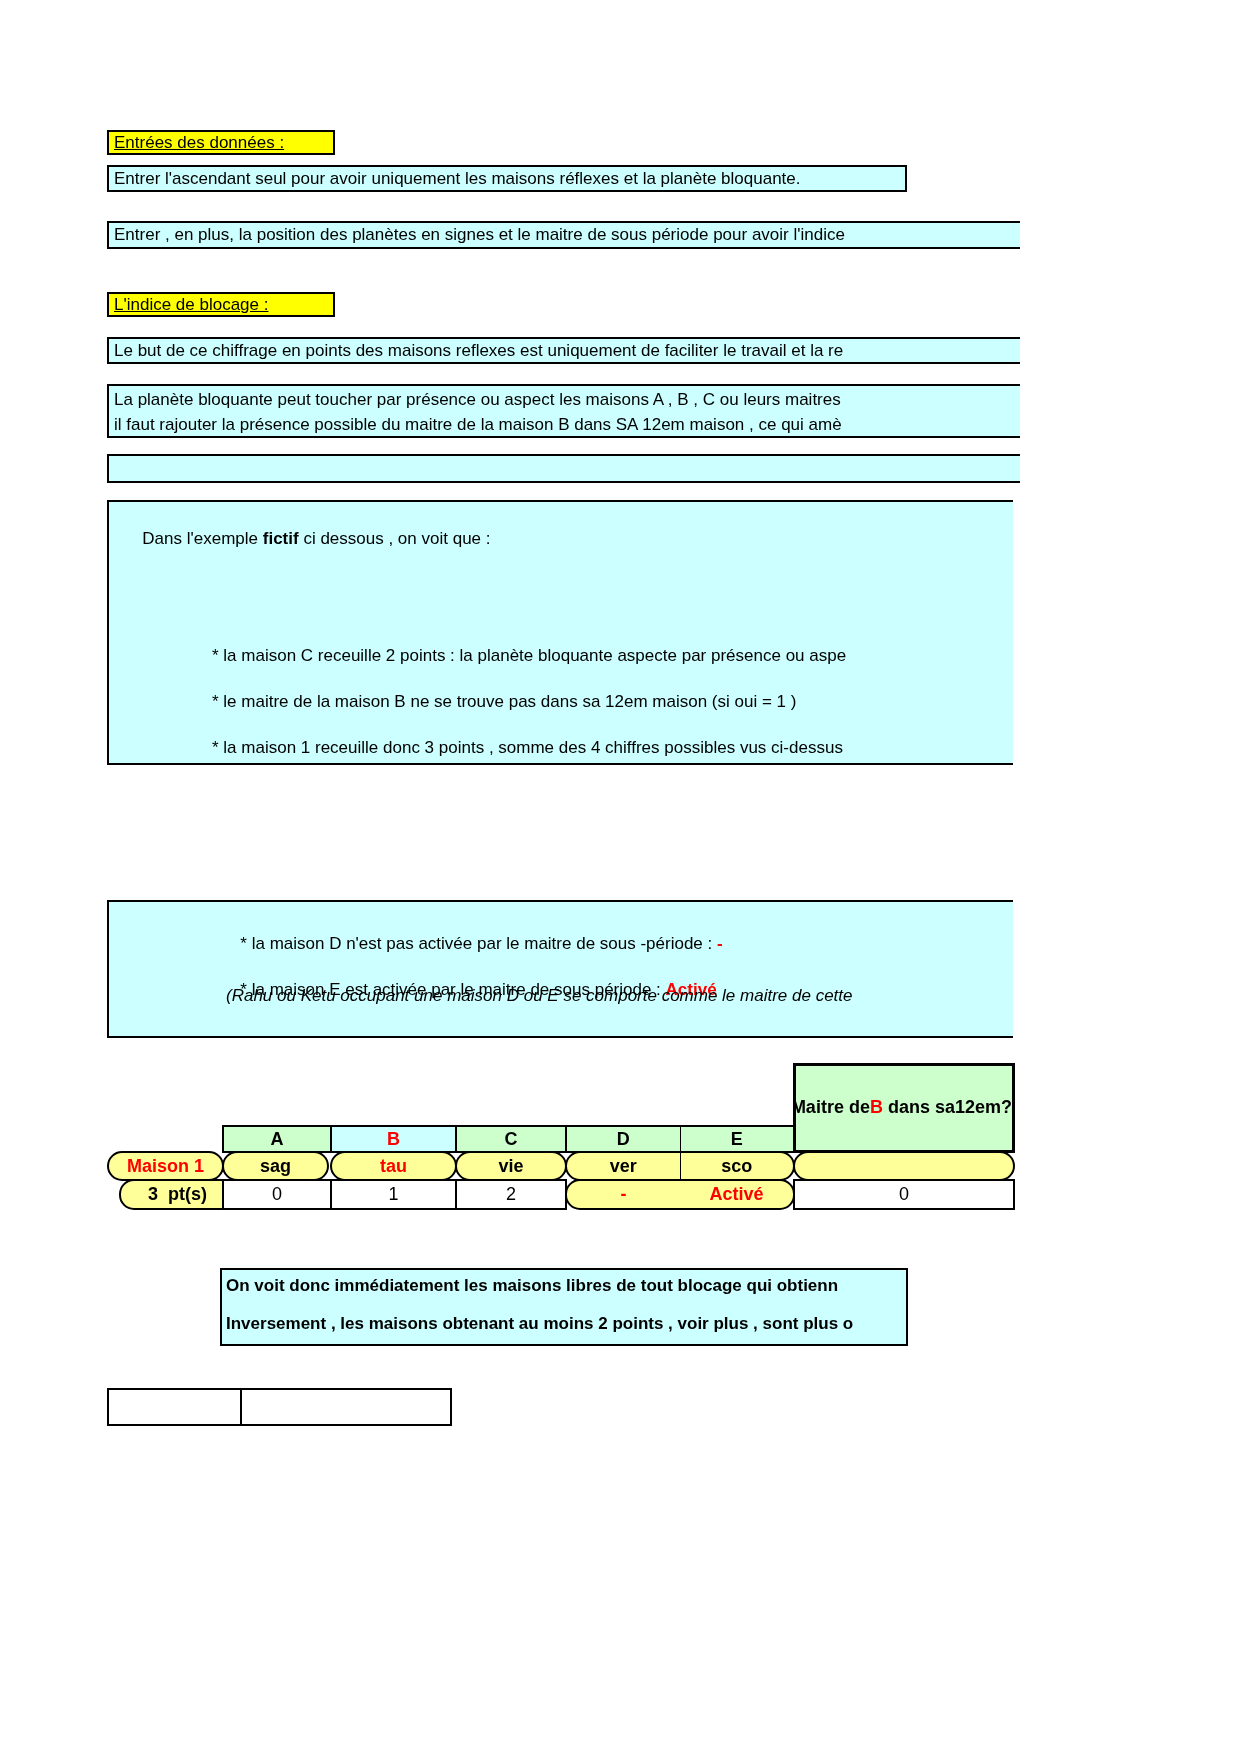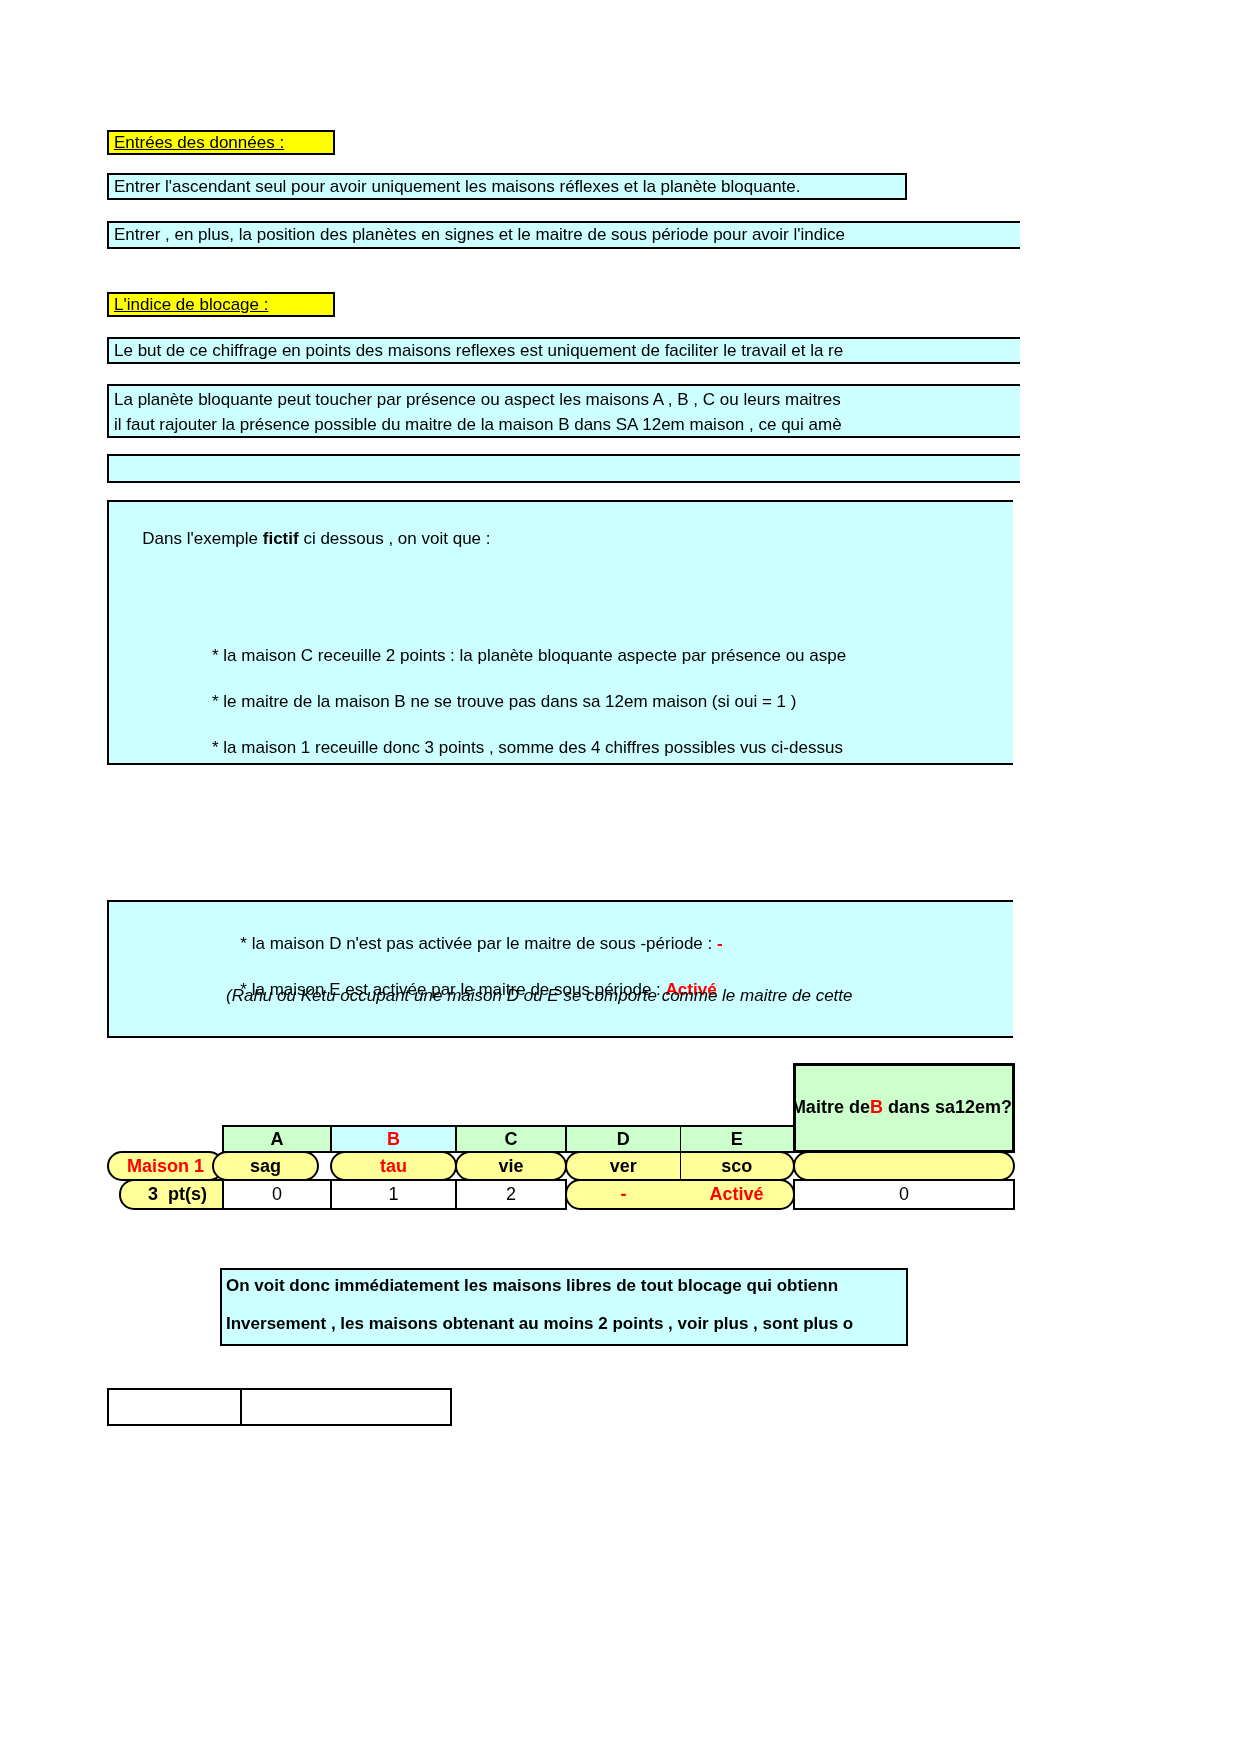--- a/index.html
+++ b/index.html
@@ -37,7 +37,7 @@
     <span class="ln">Entrées des données :</span>
   </div>
 
-  <div class="abs note" style="left:107px;top:173px;width:800px;height:27px">
+  <div class="abs note" style="left:107px;top:165px;width:800px;height:27px">
     <span class="ln">Entrer l'ascendant seul pour avoir uniquement les maisons réflexes et la planète bloquante.</span>
   </div>
 

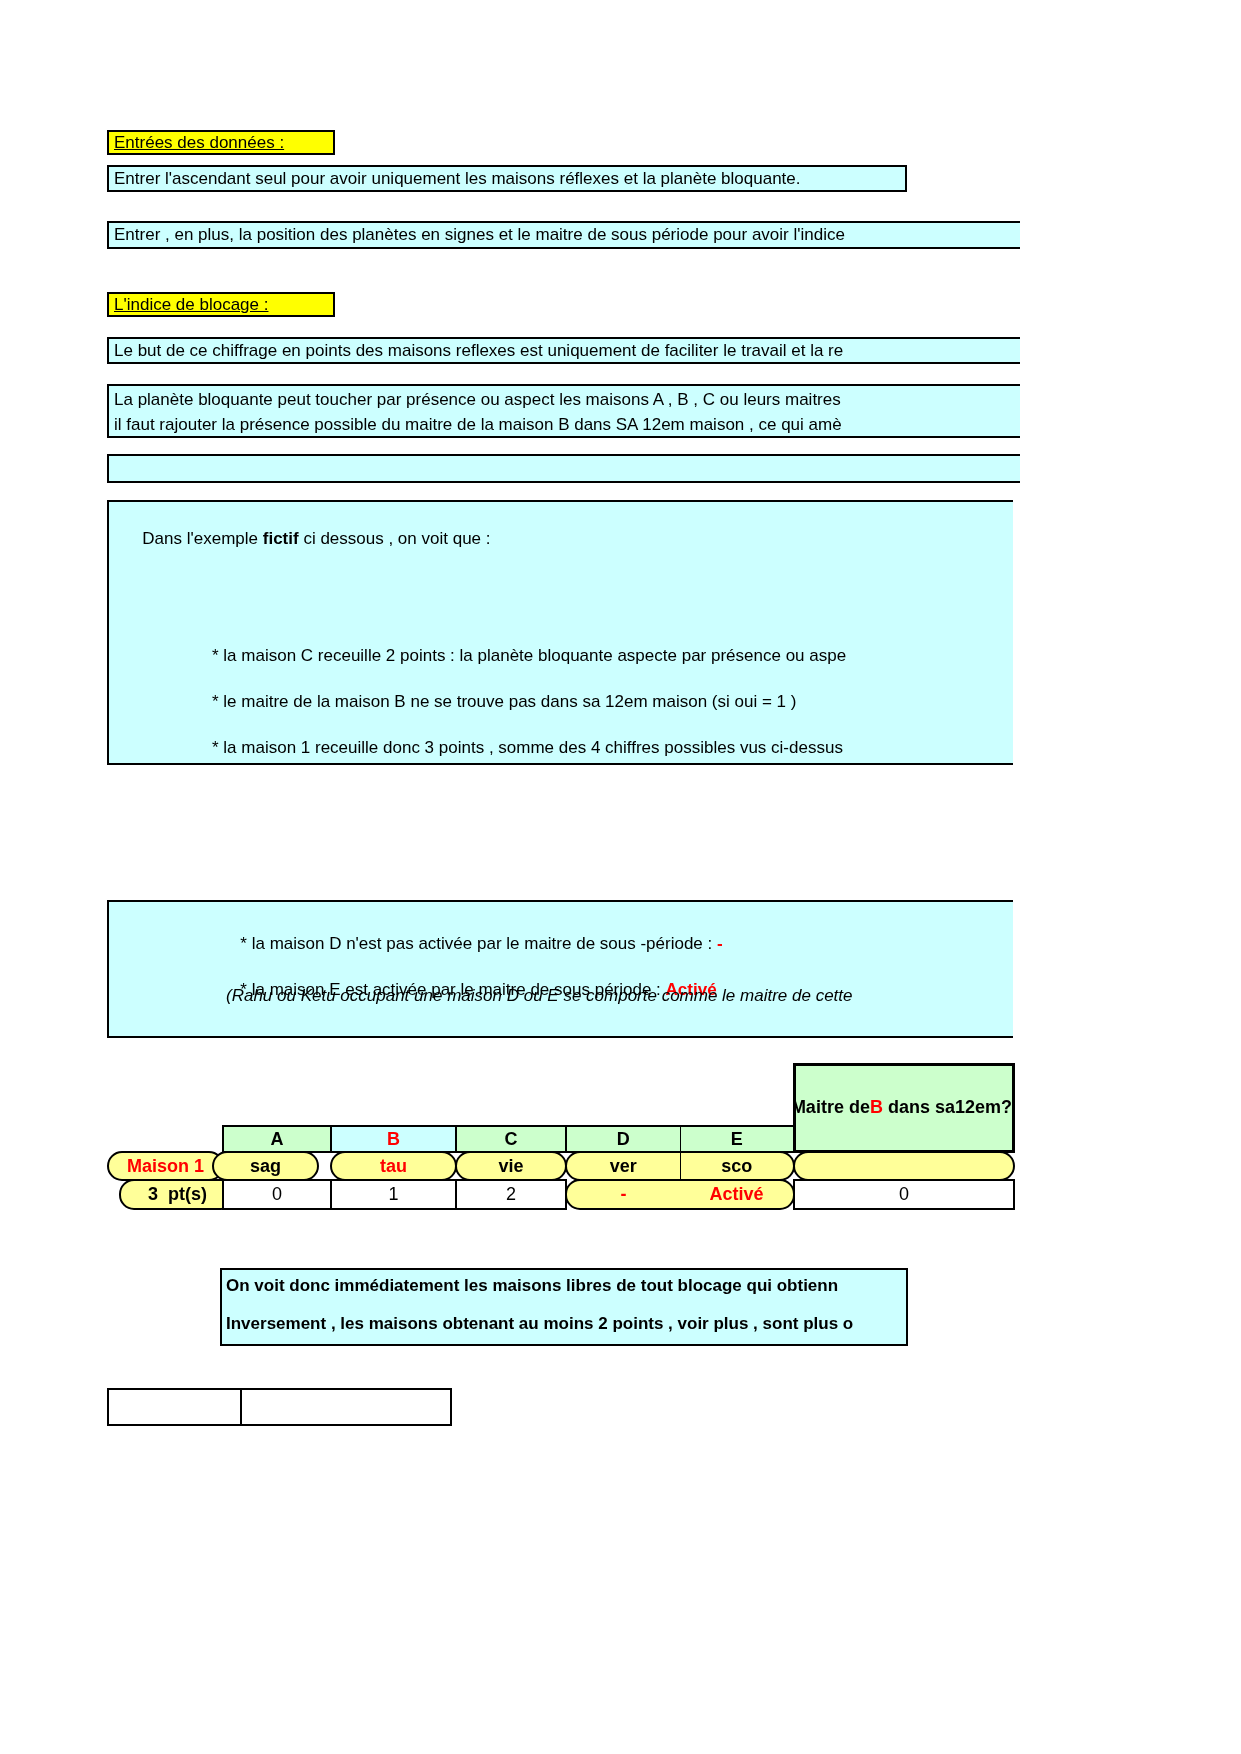--- a/index.html
+++ b/index.html
@@ -98,7 +98,7 @@
   </div>
 
   <div class="cell bgY red" style="left:107px;top:1151px;width:117px;height:30px">Maison 1</div>
-  <div class="cell bgY" style="left:212px;top:1151px;width:107px;height:30px">sag</div>
+  <div class="cell bgY" style="left:222px;top:1151px;width:107px;height:30px">sag</div>
   <div class="cell bgY red" style="left:330px;top:1151px;width:127px;height:30px">tau</div>
   <div class="cell bgY" style="left:455px;top:1151px;width:112px;height:30px">vie</div>
   <div class="cell bgY" style="left:565px;top:1151px;width:230px;height:30px;padding:0">

